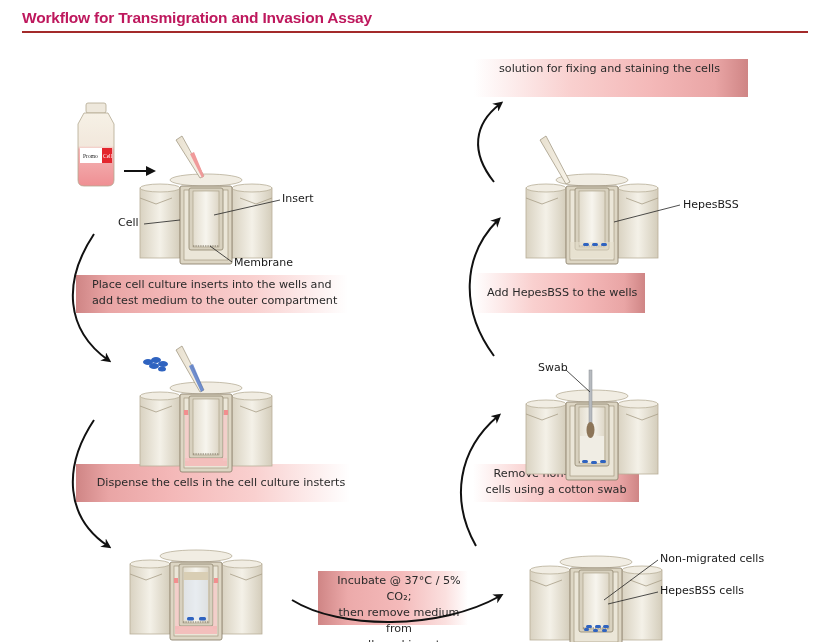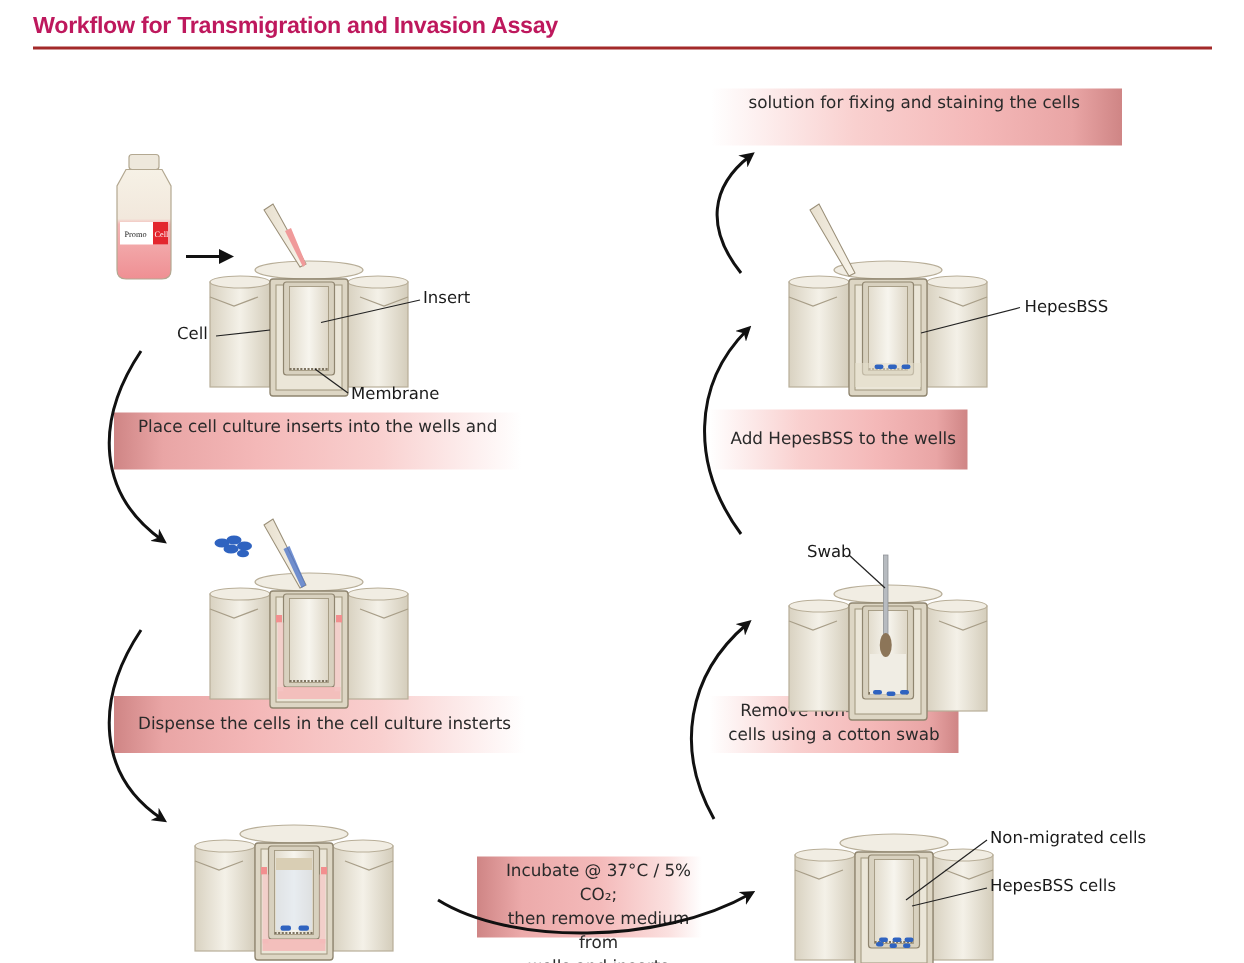--- a/index.html
+++ b/index.html
@@ -22,6 +22,7 @@
 
 <div class="band lr" style="left:76px; top:275px; width:272px; height:38px; padding:2px 0 0 16px;">
   <div>Place cell culture inserts into the wells and</div>
+  <div>add test medium to the outer compartment</div>
 </div>
 
 <div class="band lr" style="left:76px; top:464px; width:274px; height:38px; padding:11px 0 0 16px;">

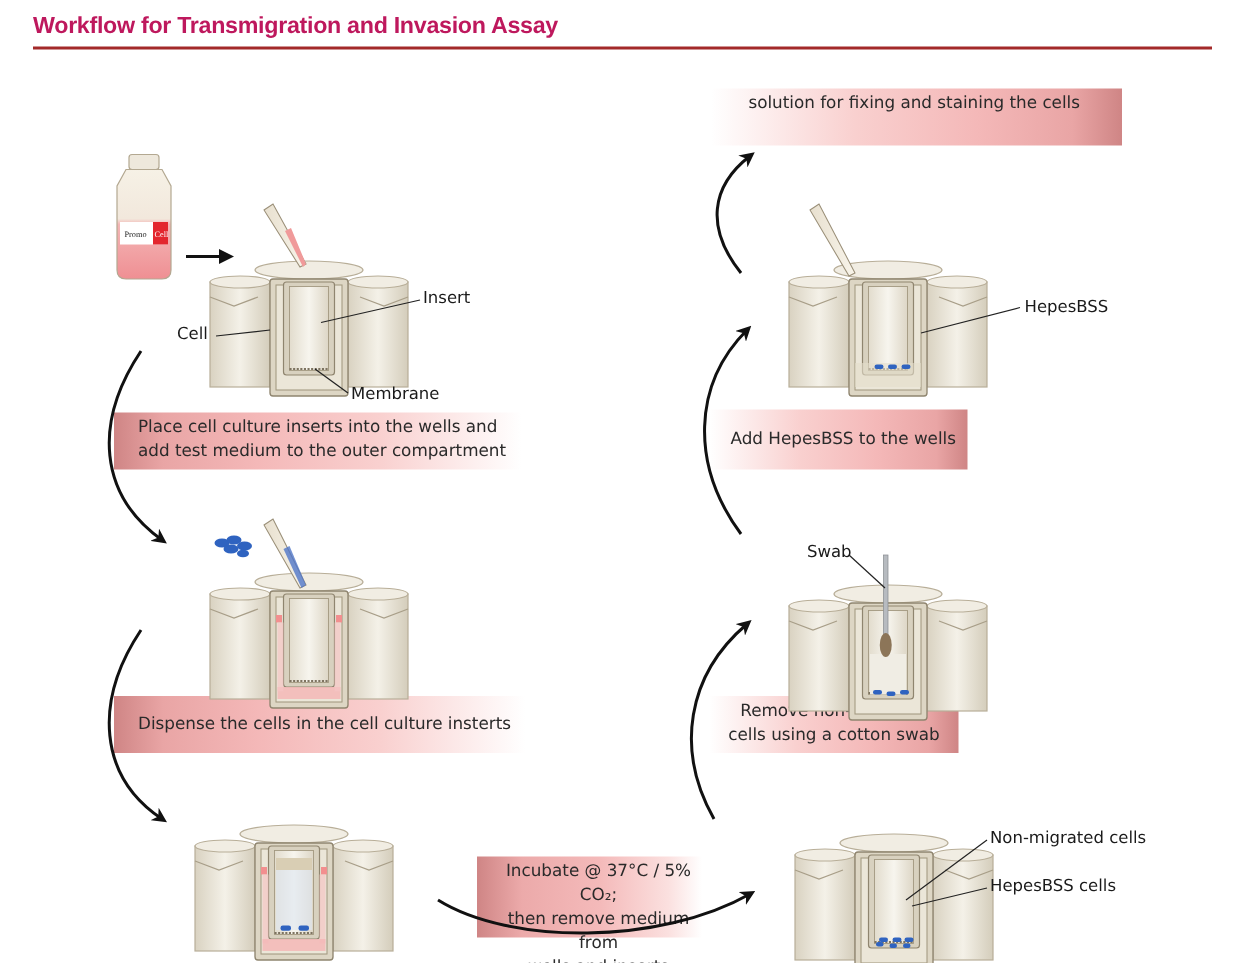--- a/index.html
+++ b/index.html
@@ -25,7 +25,7 @@
   <div>add test medium to the outer compartment</div>
 </div>
 
-<div class="band lr" style="left:76px; top:464px; width:274px; height:38px; padding:11px 0 0 16px;">
+<div class="band lr" style="left:76px; top:464px; width:274px; height:38px; padding:11px 0 0 16px;text-align:center;">
   <div>Dispense the cells in the cell culture insterts</div>
 </div>
 

